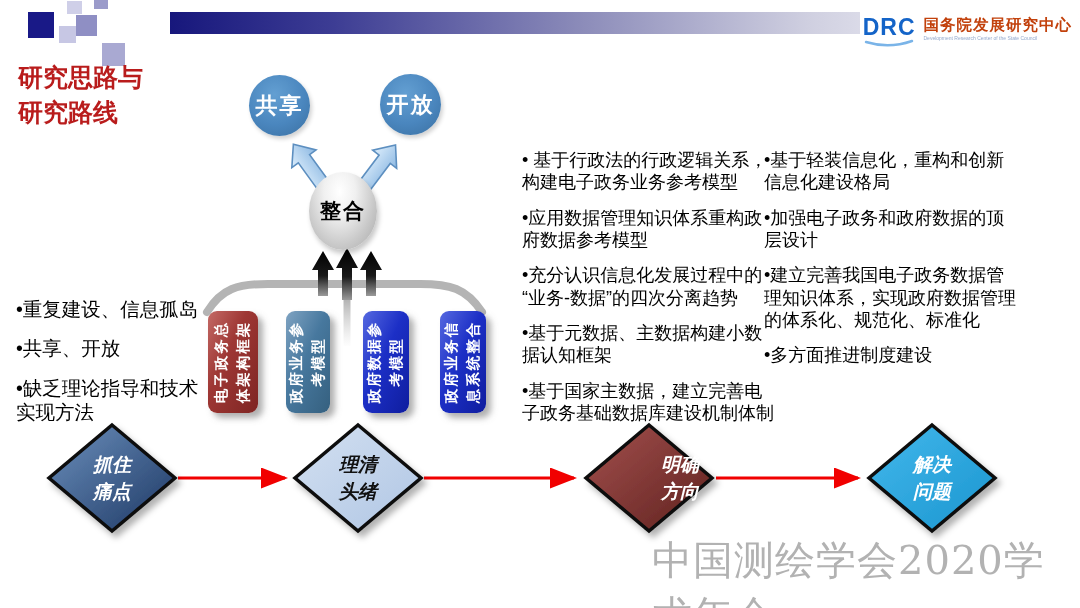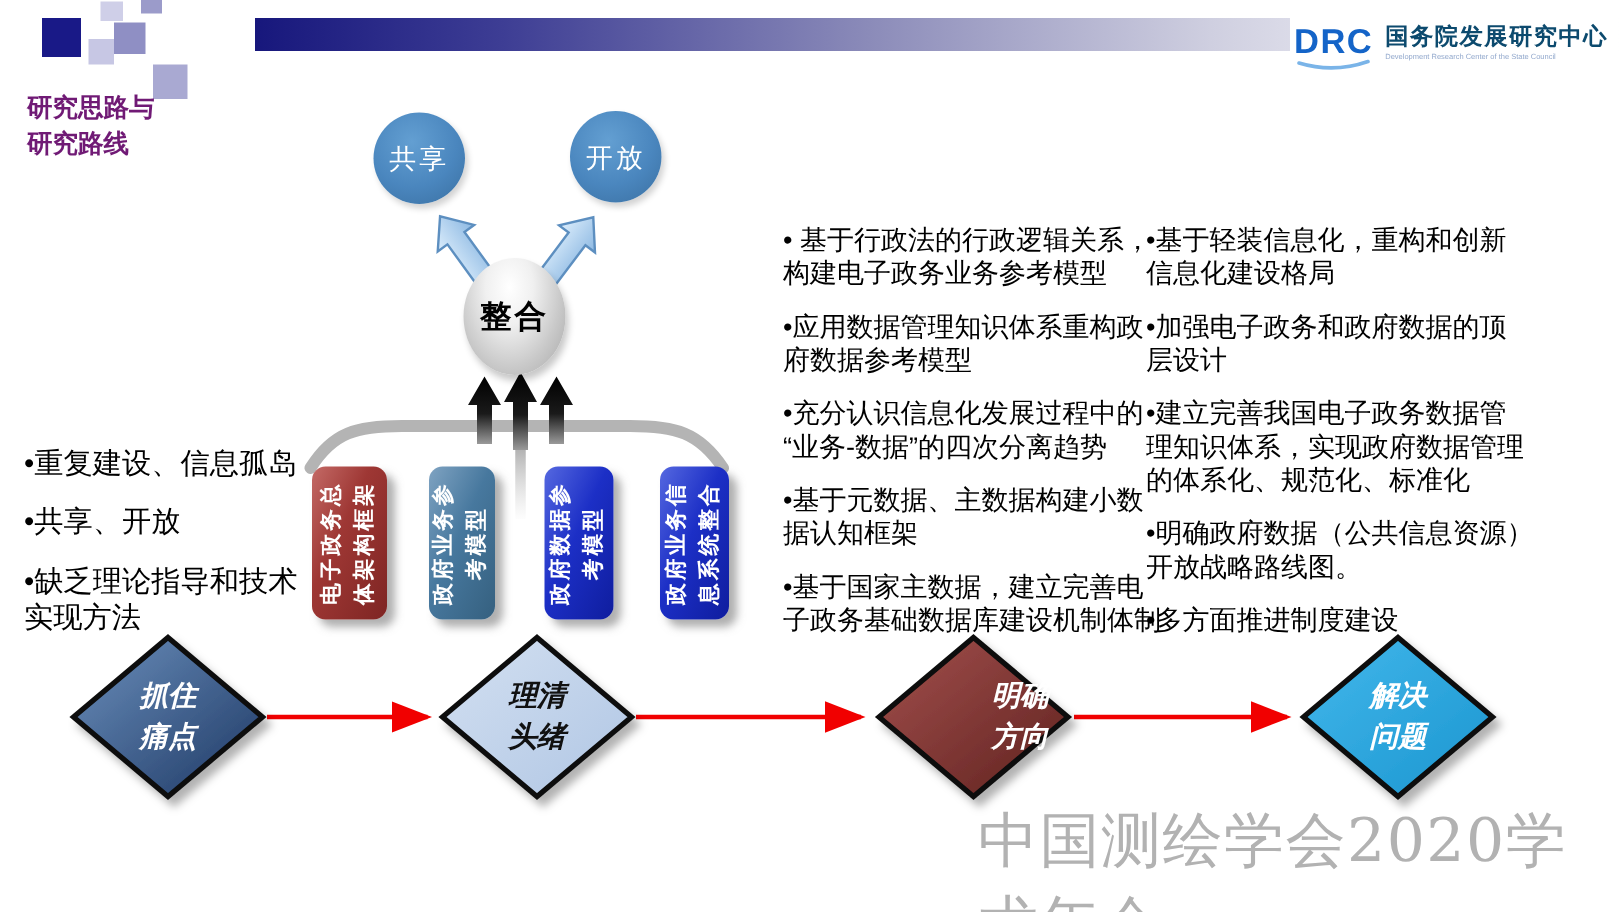--- a/index.html
+++ b/index.html
@@ -20,7 +20,7 @@
   .logo-abbr-wrap{display:flex;flex-direction:column;align-items:center;}
   .logo-abbr{color:#1464c8;font-weight:bold;font-size:23px;line-height:1;letter-spacing:1px;}
   .logo-right{display:flex;flex-direction:column;align-items:flex-start;padding-right:6px;}
-  .logo-cn{color:#0c4a6e;font-weight:bold;font-size:15.5px;line-height:1.2;letter-spacing:1px;}
+  .logo-cn{color:#c2410c;font-weight:bold;font-size:15.5px;line-height:1.2;letter-spacing:1px;}
   .logo-en{color:#93a9cd;font-size:5px;line-height:1.4;}
   
   .title{position:absolute;left:18px;top:60px;font-size:17px;font-weight:bold;color:#701a75;

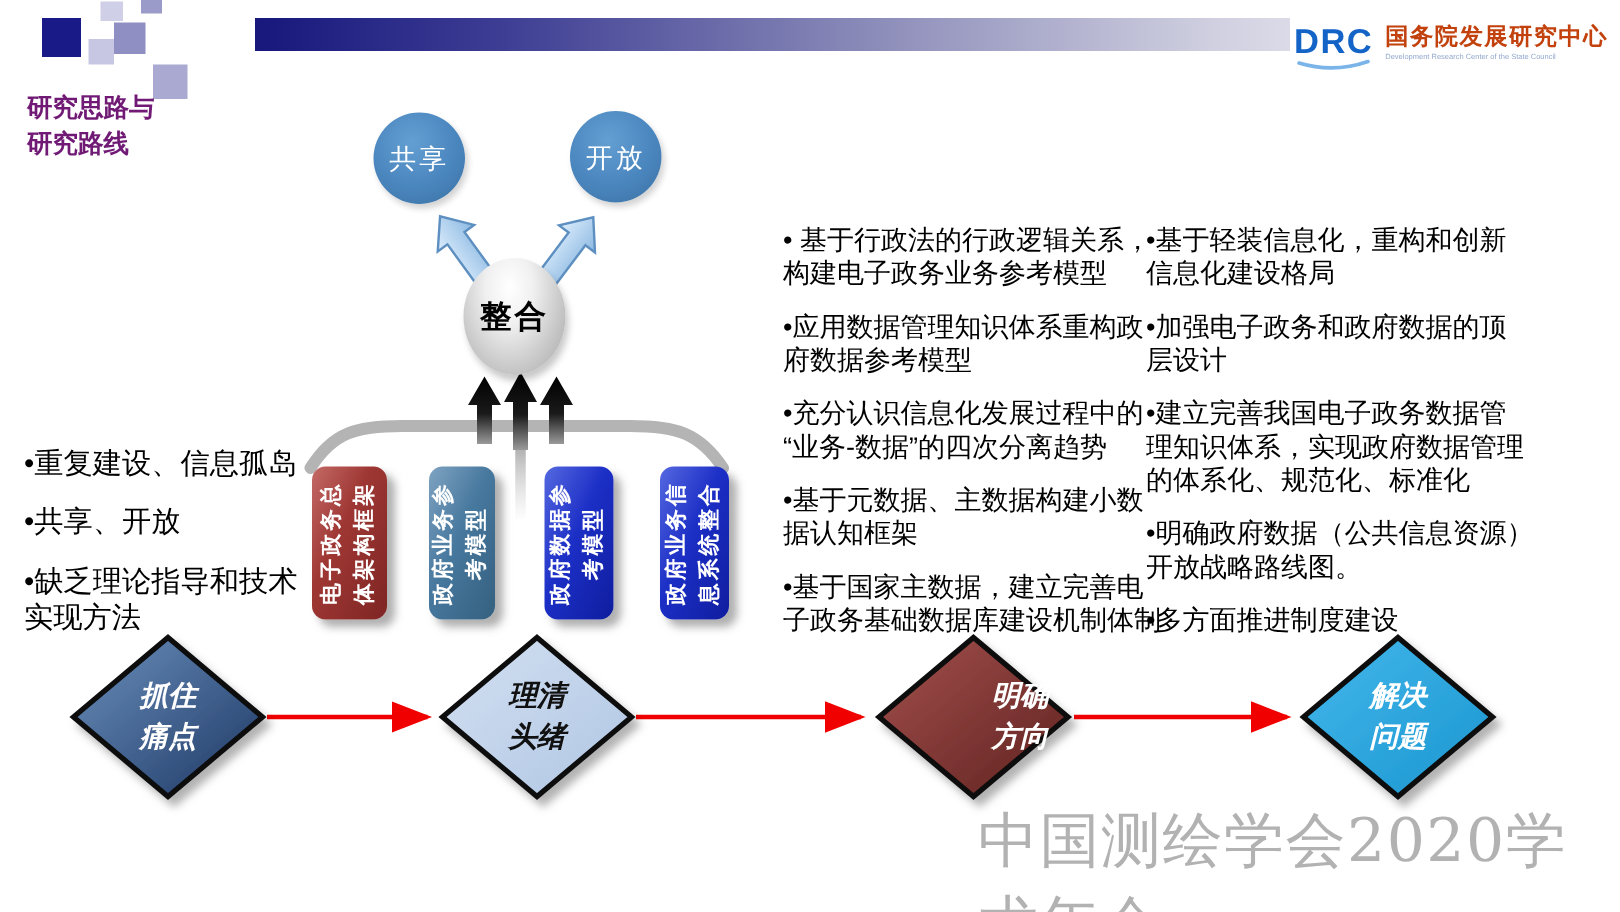--- a/index.html
+++ b/index.html
@@ -23,7 +23,7 @@
   .logo-cn{color:#c2410c;font-weight:bold;font-size:15.5px;line-height:1.2;letter-spacing:1px;}
   .logo-en{color:#93a9cd;font-size:5px;line-height:1.4;}
   
-  .title{position:absolute;left:18px;top:60px;font-size:17px;font-weight:bold;color:#701a75;
+  .title{position:absolute;left:18px;top:60px;font-size:25px;font-weight:bold;color:#b91c1c;
          line-height:1.4;white-space:pre-line;}
   
   .bubble{position:absolute;border-radius:50%;display:flex;align-items:center;justify-content:center;

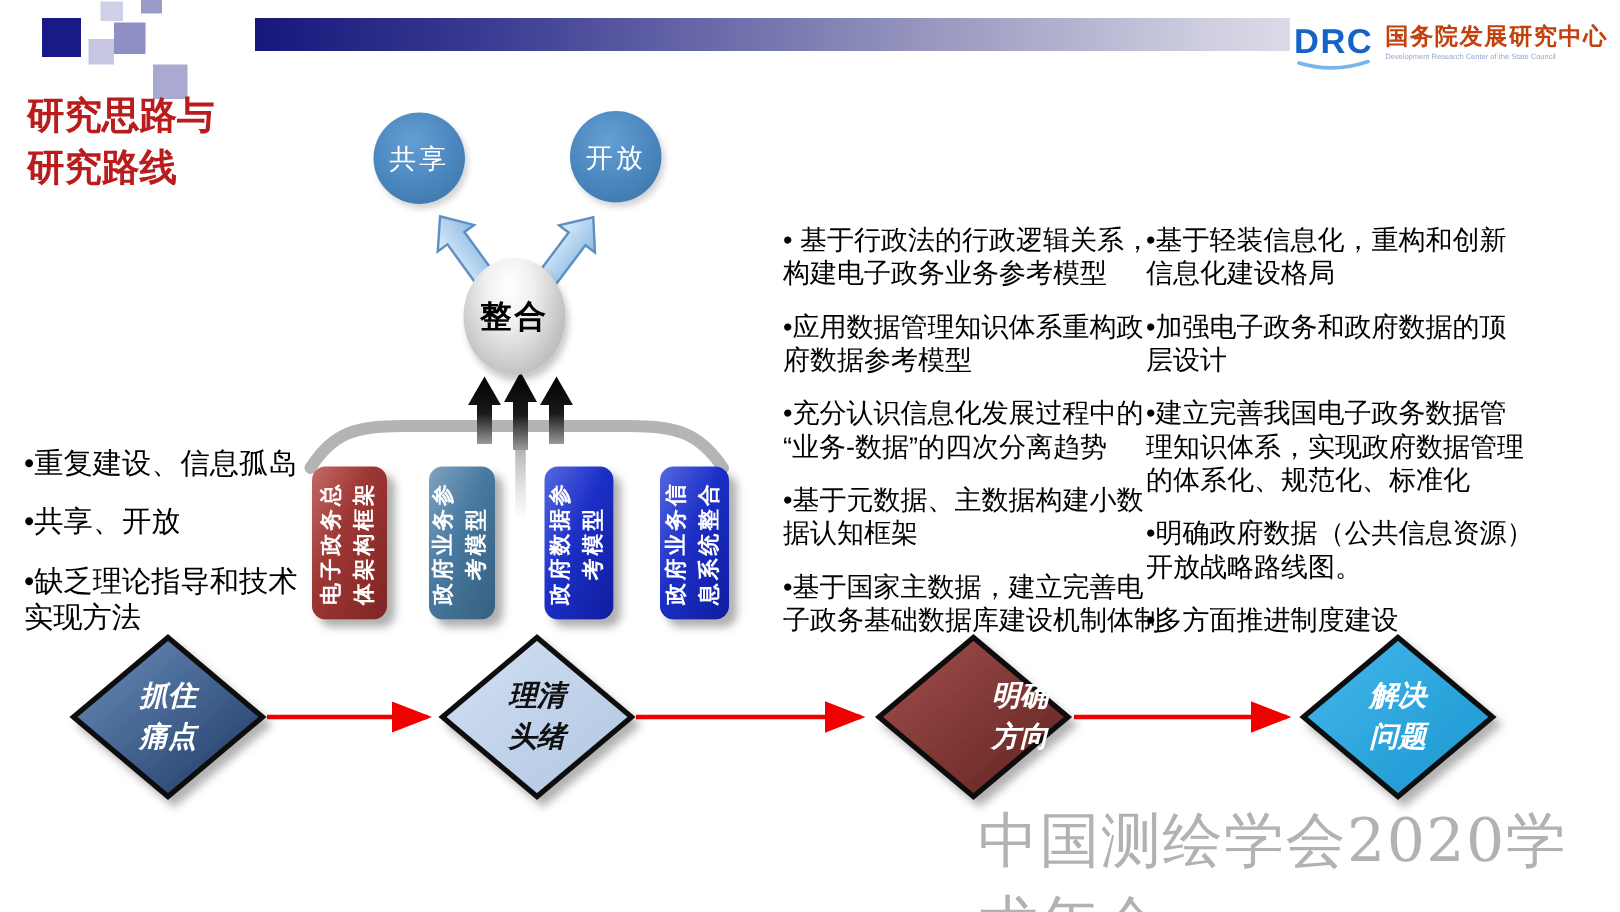--- a/index.html
+++ b/index.html
@@ -27,7 +27,7 @@
          line-height:1.4;white-space:pre-line;}
   
   .bubble{position:absolute;border-radius:50%;display:flex;align-items:center;justify-content:center;
-          color:#fff;font-weight:normal;font-size:18px;letter-spacing:2px;
+          color:#fff;font-weight:bold;font-size:22px;letter-spacing:2px;
           background:radial-gradient(circle at 42% 32%,#639fd2 0%,#4a86be 55%,#3a6fa0 100%);
           box-shadow:2px 3px 4px rgba(0,0,0,0.18);}
   .bubble-share{left:249px;top:75px;width:61px;height:61px;}

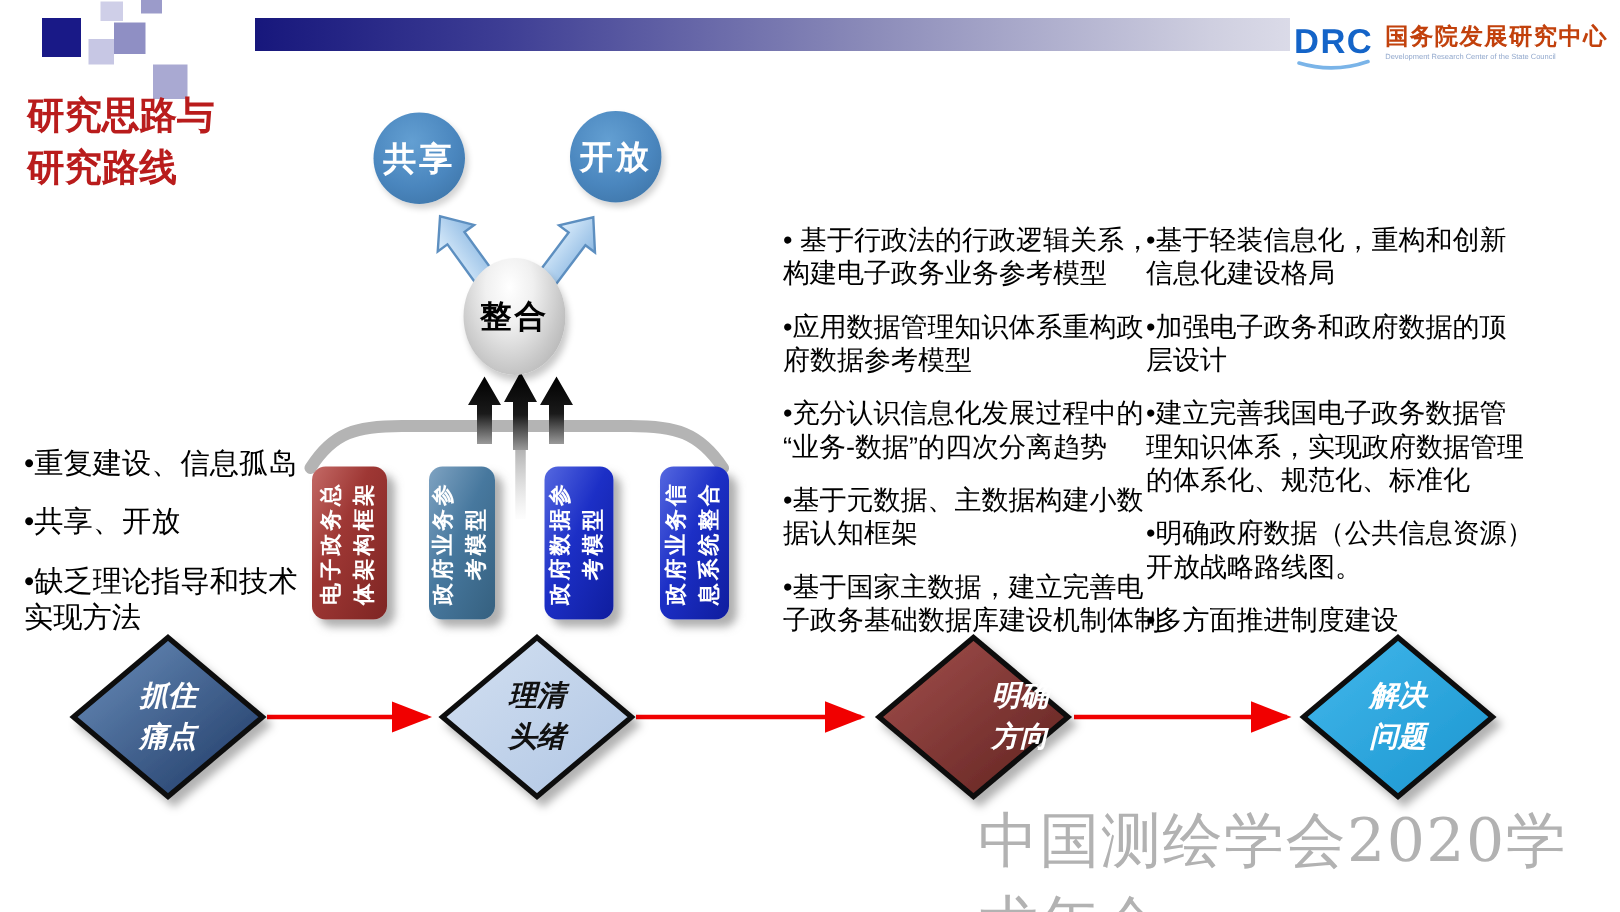--- a/index.html
+++ b/index.html
@@ -216,8 +216,6 @@
     <li>•建立完善我国电子政务数据管
 理知识体系，实现政府数据管理
 的体系化、规范化、标准化</li>
-    <li>•明确政府数据（公共信息资源）
-开放战略路线图。</li>
     <li>•多方面推进制度建设</li>
   </ul>
 

